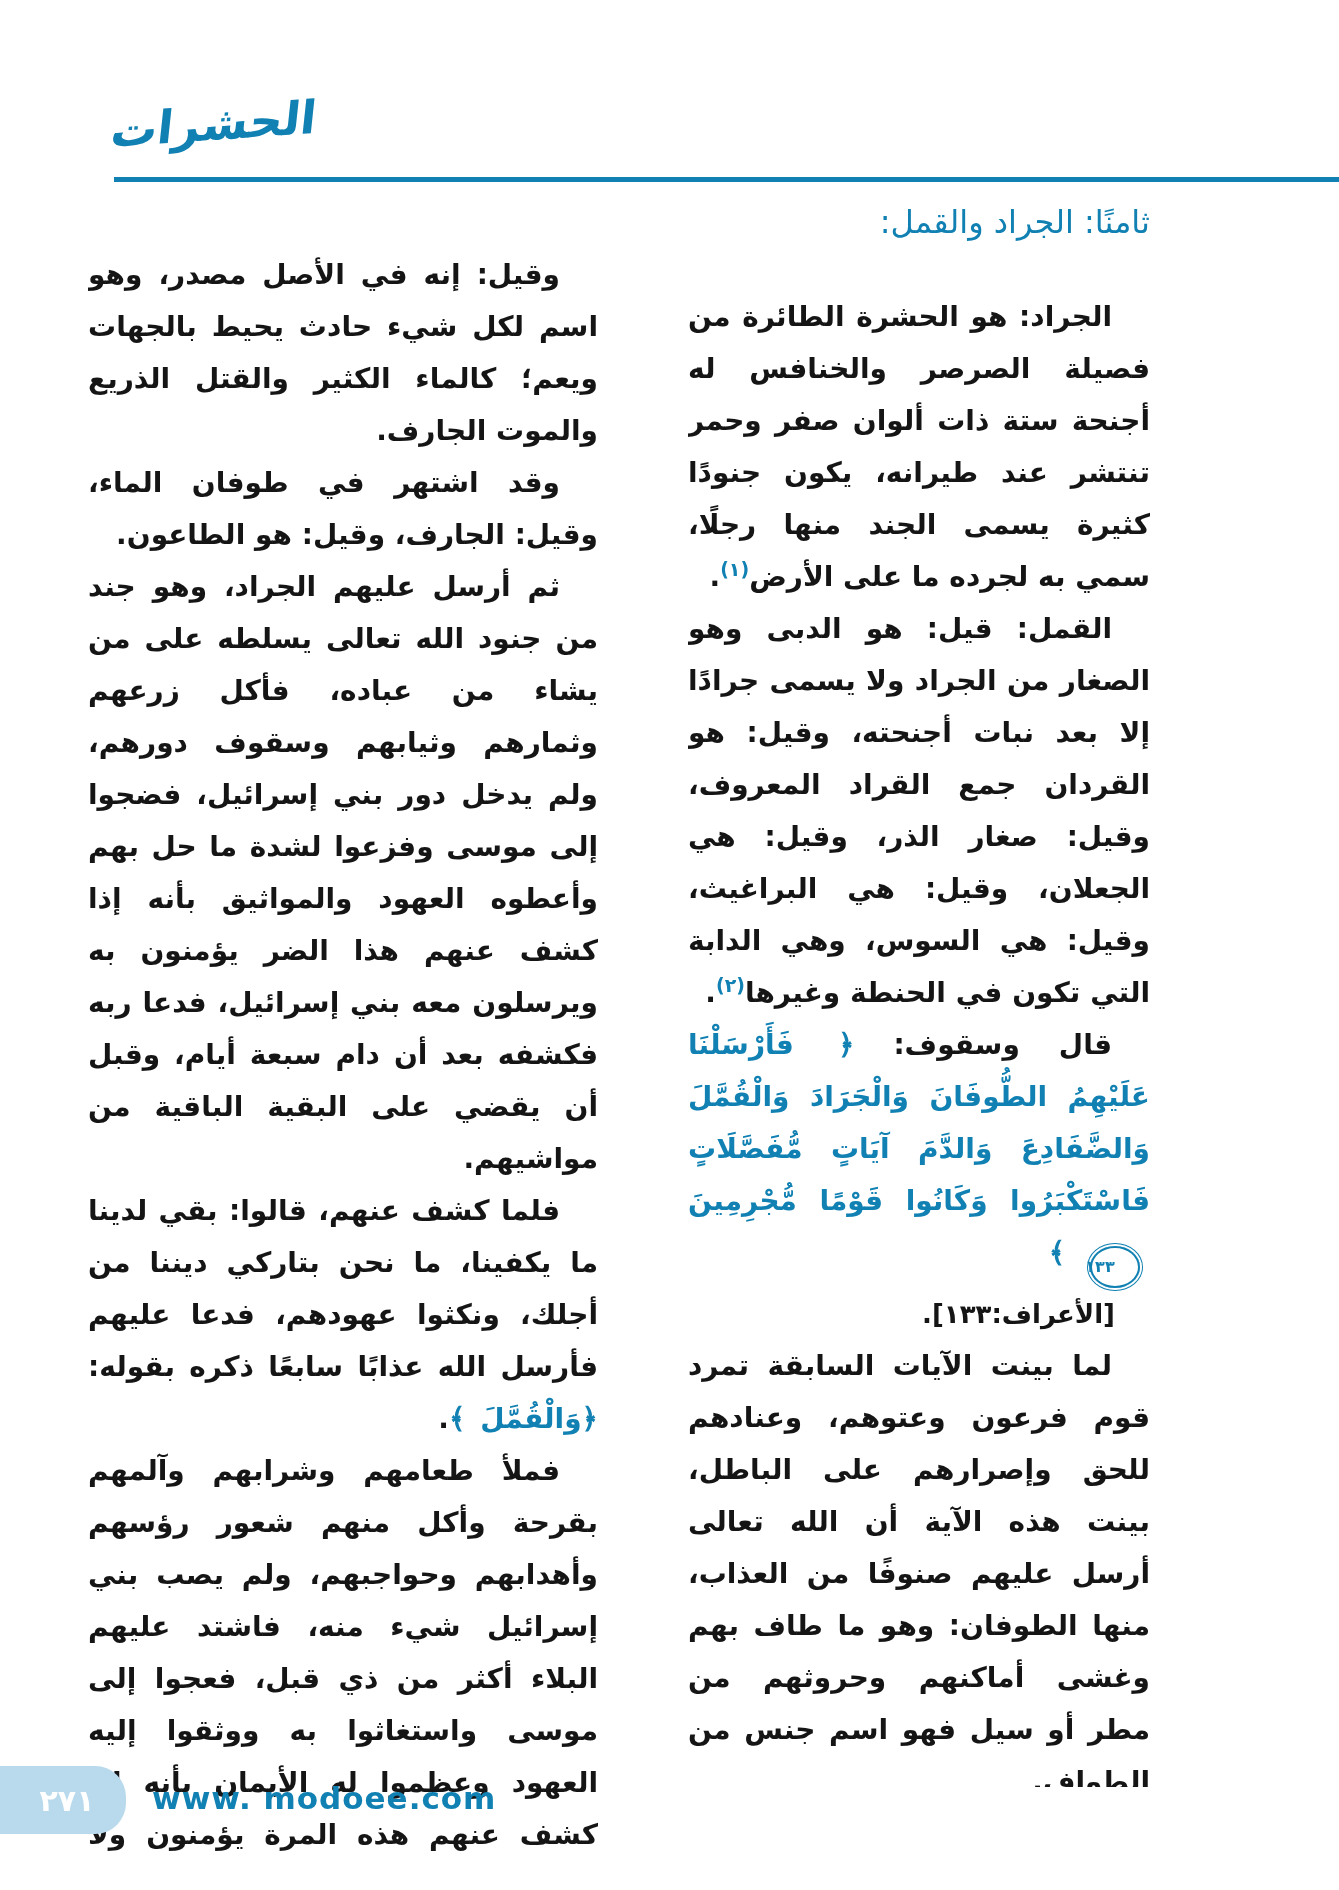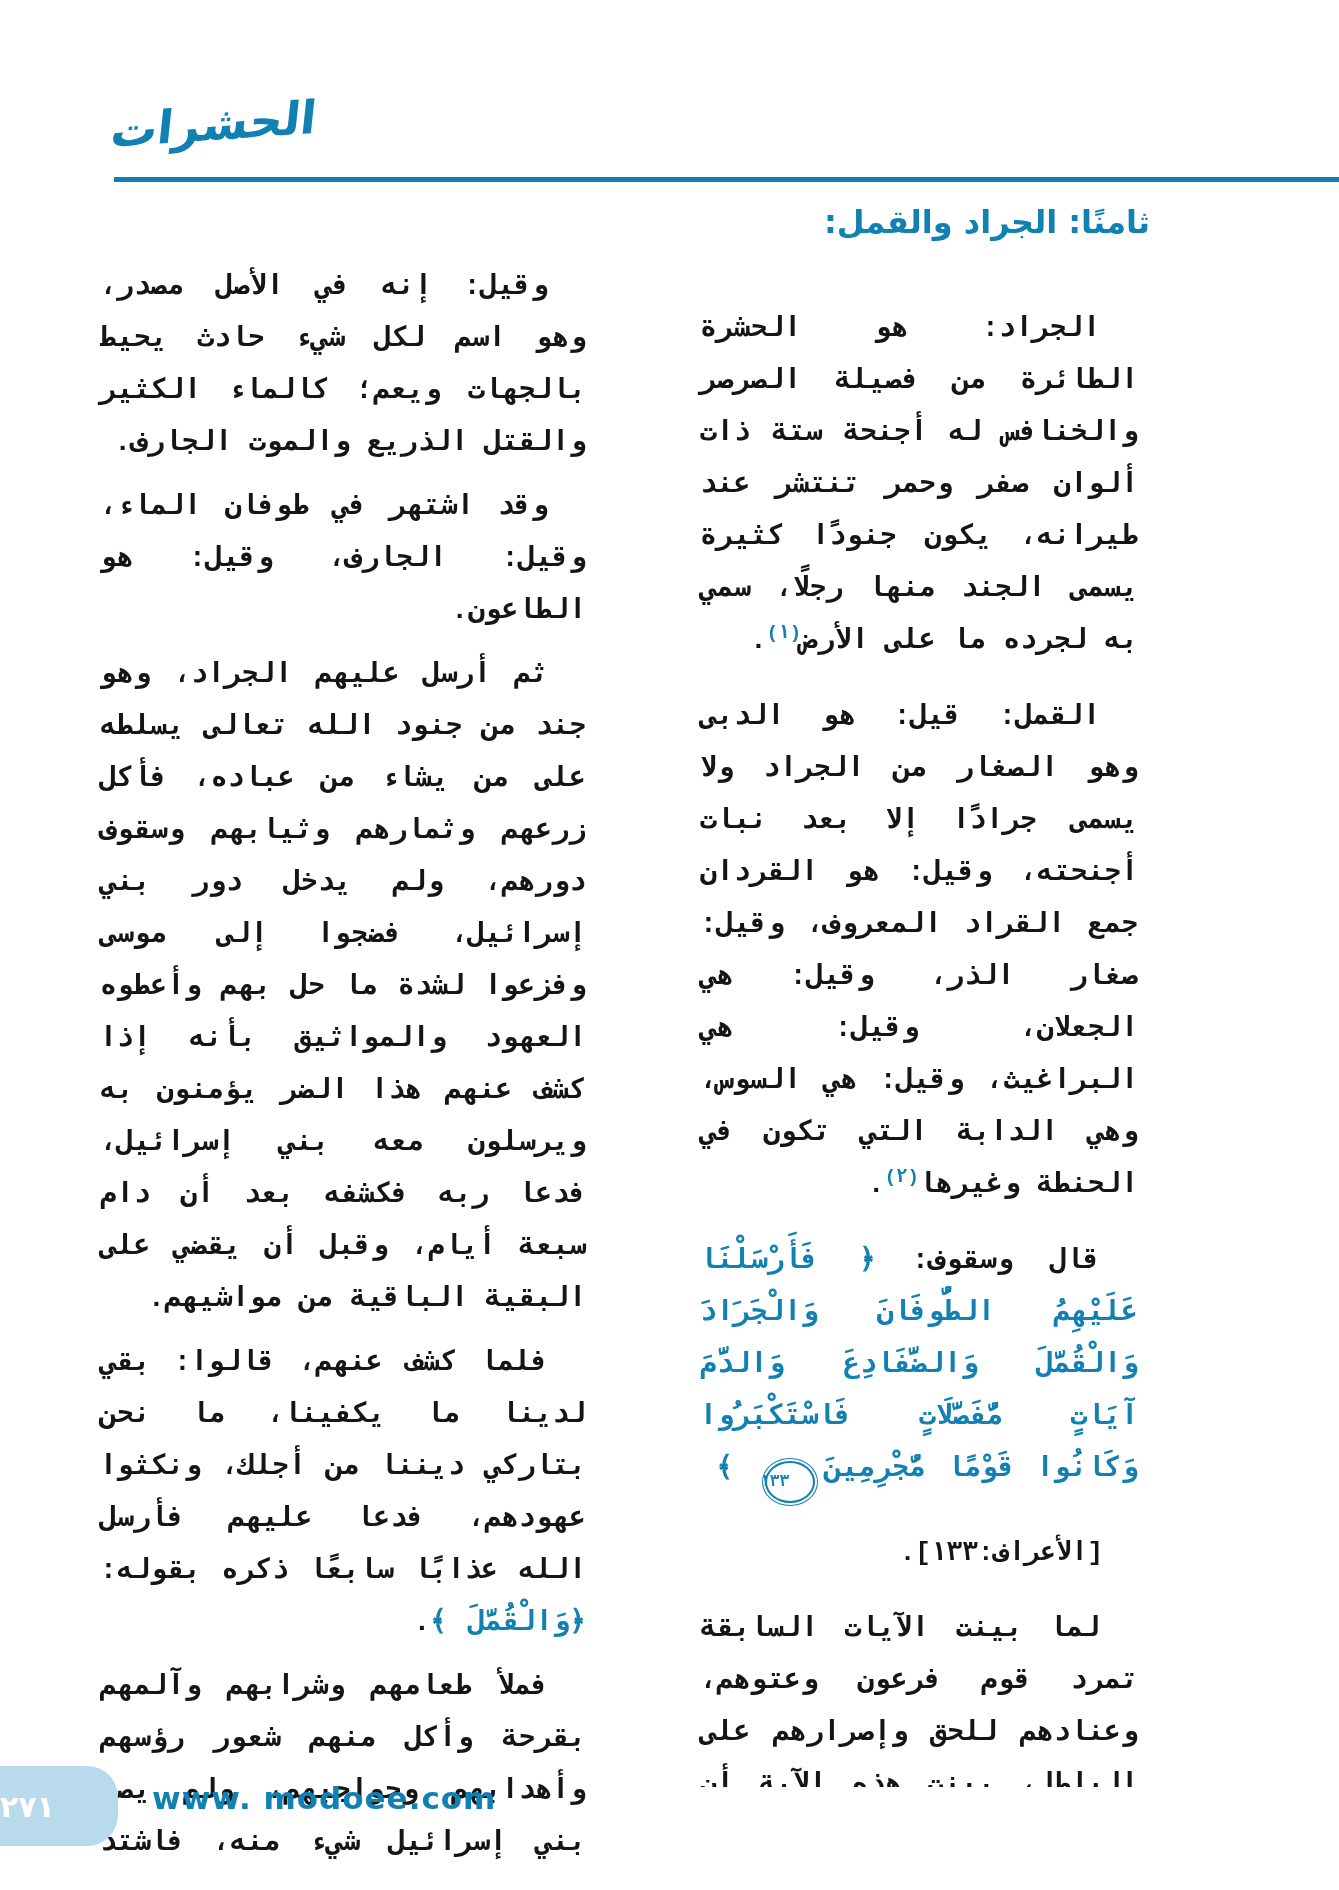--- a/index.html
+++ b/index.html
@@ -49,7 +49,7 @@
   }
   .section-heading{
     margin:0 0 42px 0;
-    font-size:32px;line-height:54px;font-weight:bold;
+    font-size:32px;line-height:54px;font-weight:normal;
     color:var(--accent);
   }
   .para{

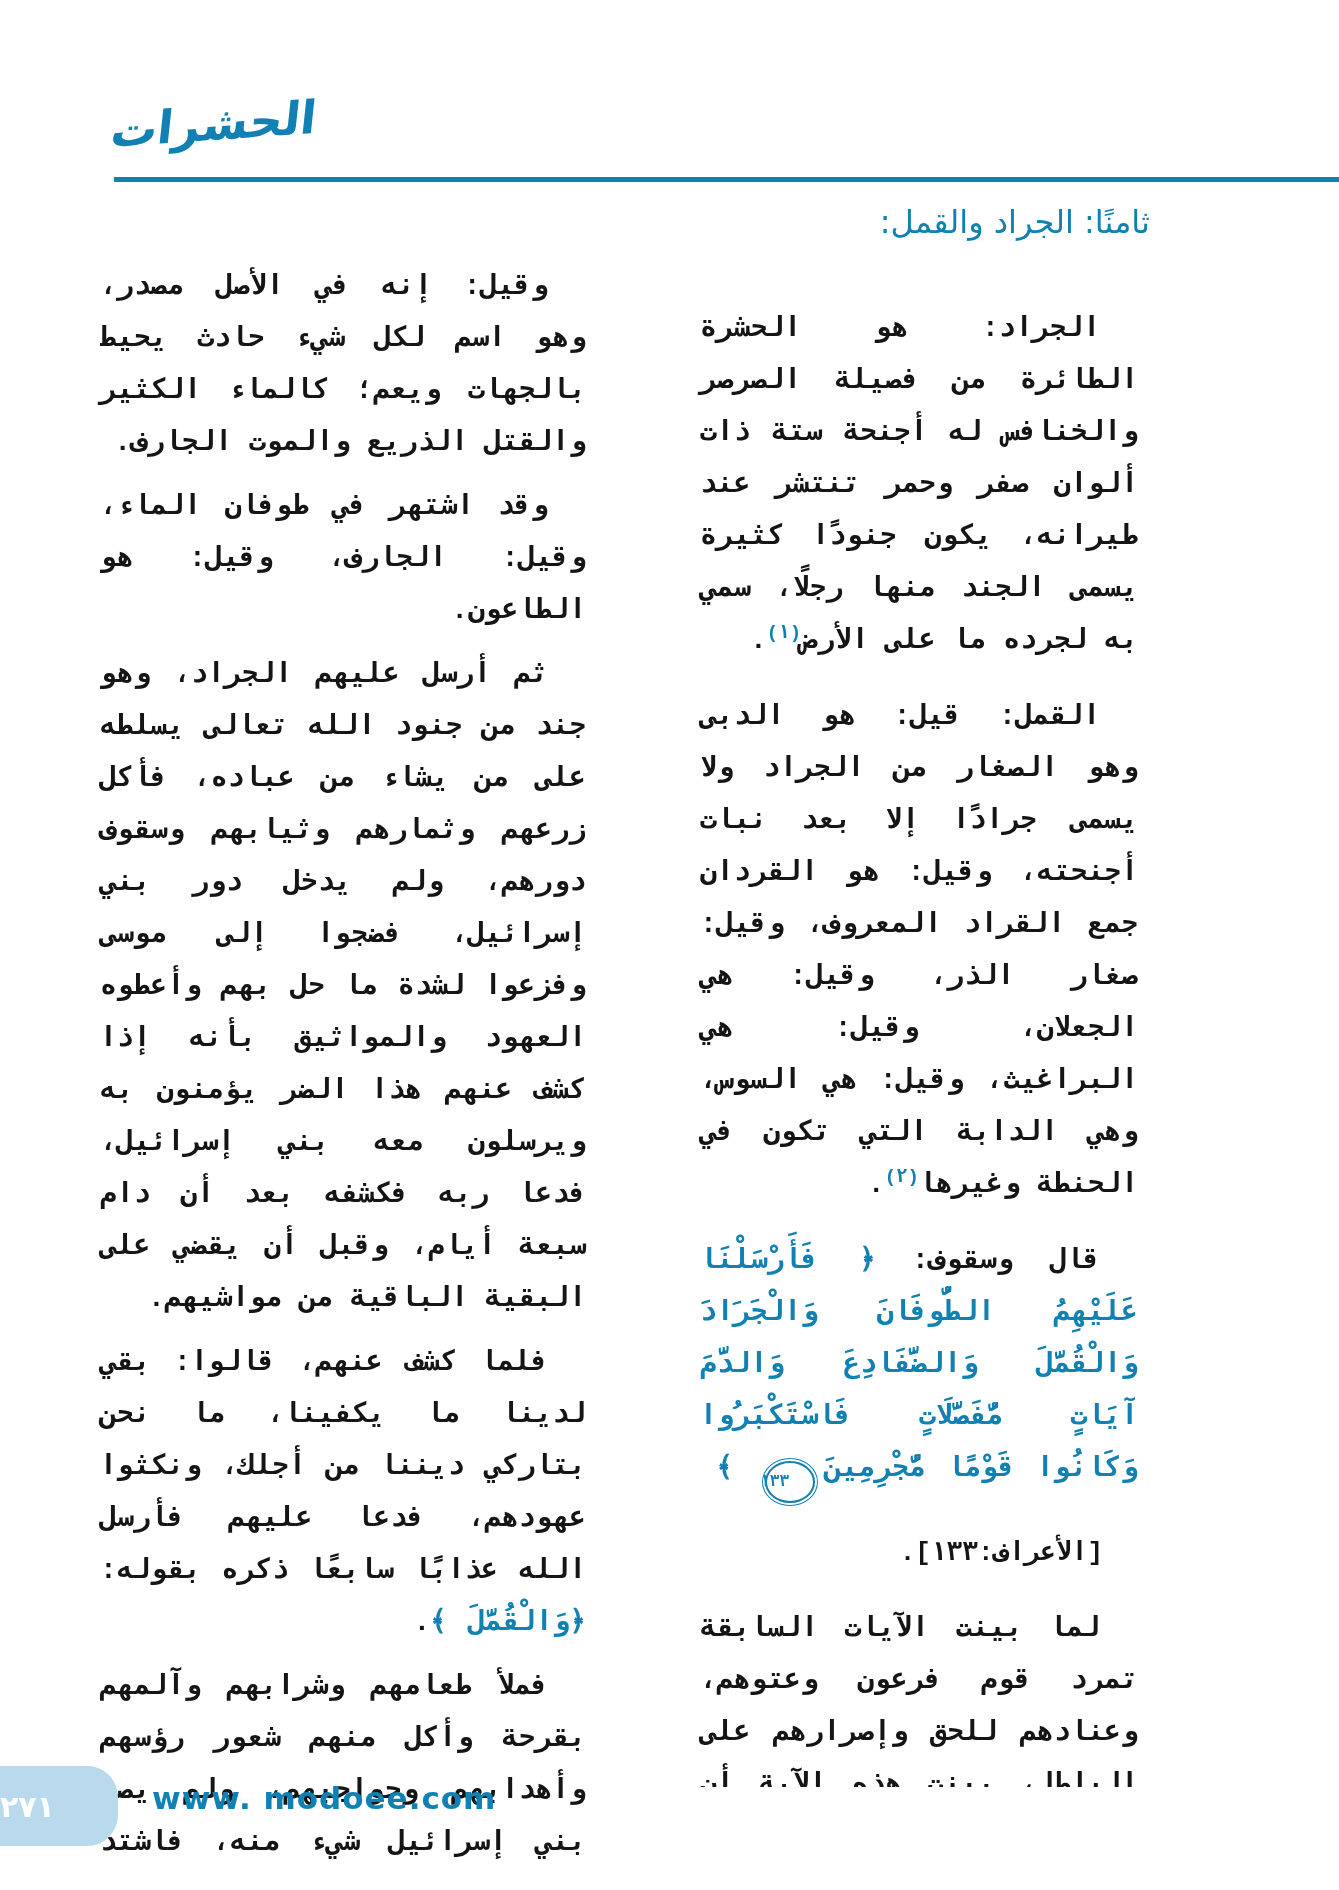--- a/index.html
+++ b/index.html
@@ -53,11 +53,10 @@
     color:var(--accent);
   }
   .para{
-    margin:12px;
+    margin:0;
     font-size:28px;line-height:52px;font-weight:bold;
     text-align:justify;text-indent:38px;
     color:var(--ink);
-    font-family:Liberation Mono, monospace;
   }
   .para-ref{
     text-align:right;text-indent:35px;font-size:26px;

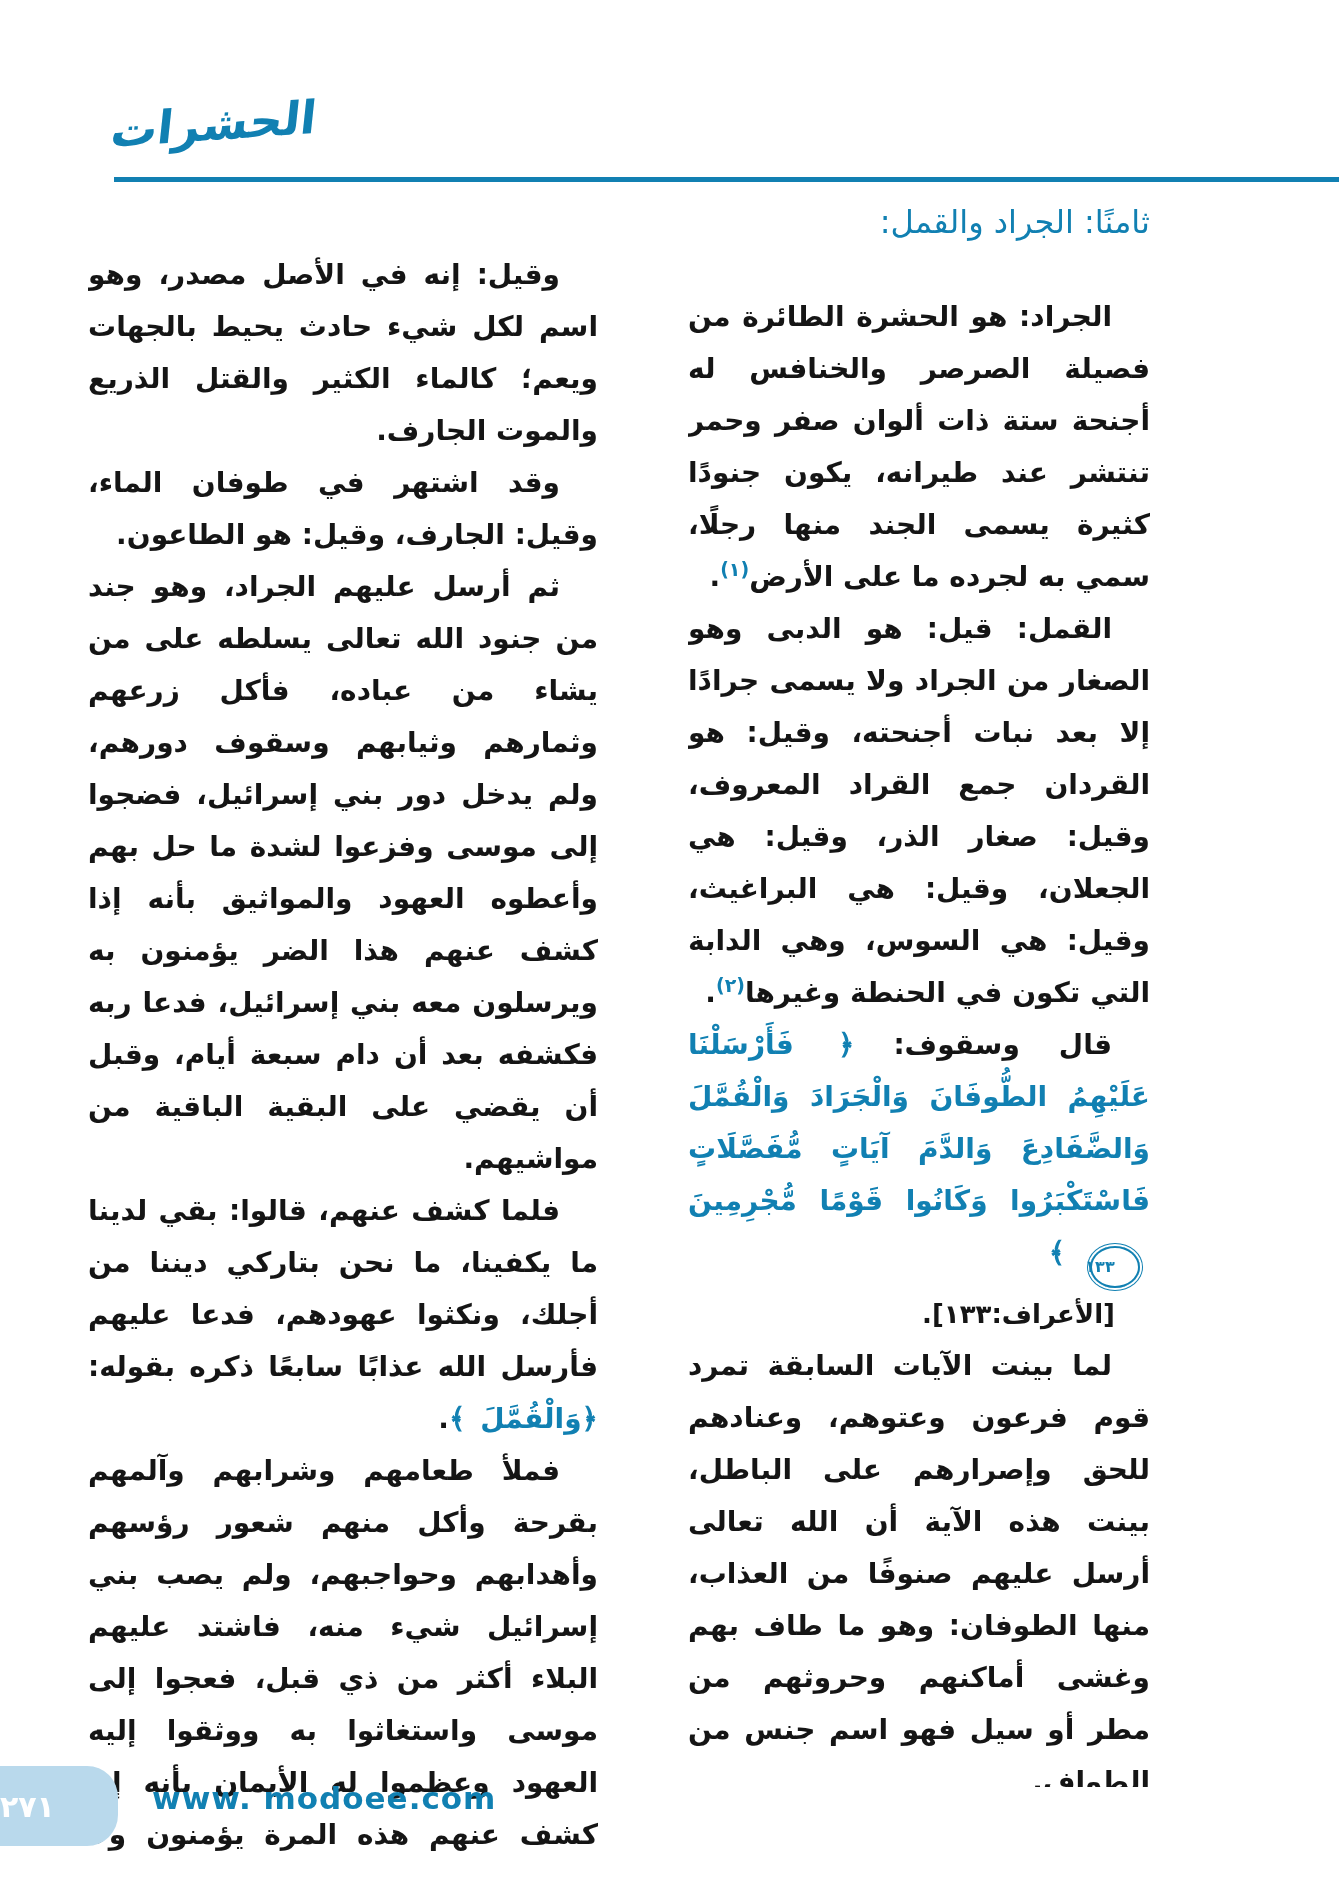--- a/index.html
+++ b/index.html
@@ -76,11 +76,11 @@
   }
   
   .page-badge{
-    position:absolute;left:0;top:1766px;width:118px;height:80px;
+    position:absolute;left:0;top:1766px;width:118px;height:68px;
     background:var(--badge-bg);
     border-radius:0 31px 31px 0;
-    display:flex;align-items:center;justify-content:flex-end;
-    color:var(--badge-text);font-size:30px;font-weight:bold;
+    display:flex;align-items:center;justify-content:center;
+    color:var(--badge-text);font-size:30px;font-weight:bold;padding-left:8px;
   }
   .website{
     position:absolute;left:152px;top:1780px;

